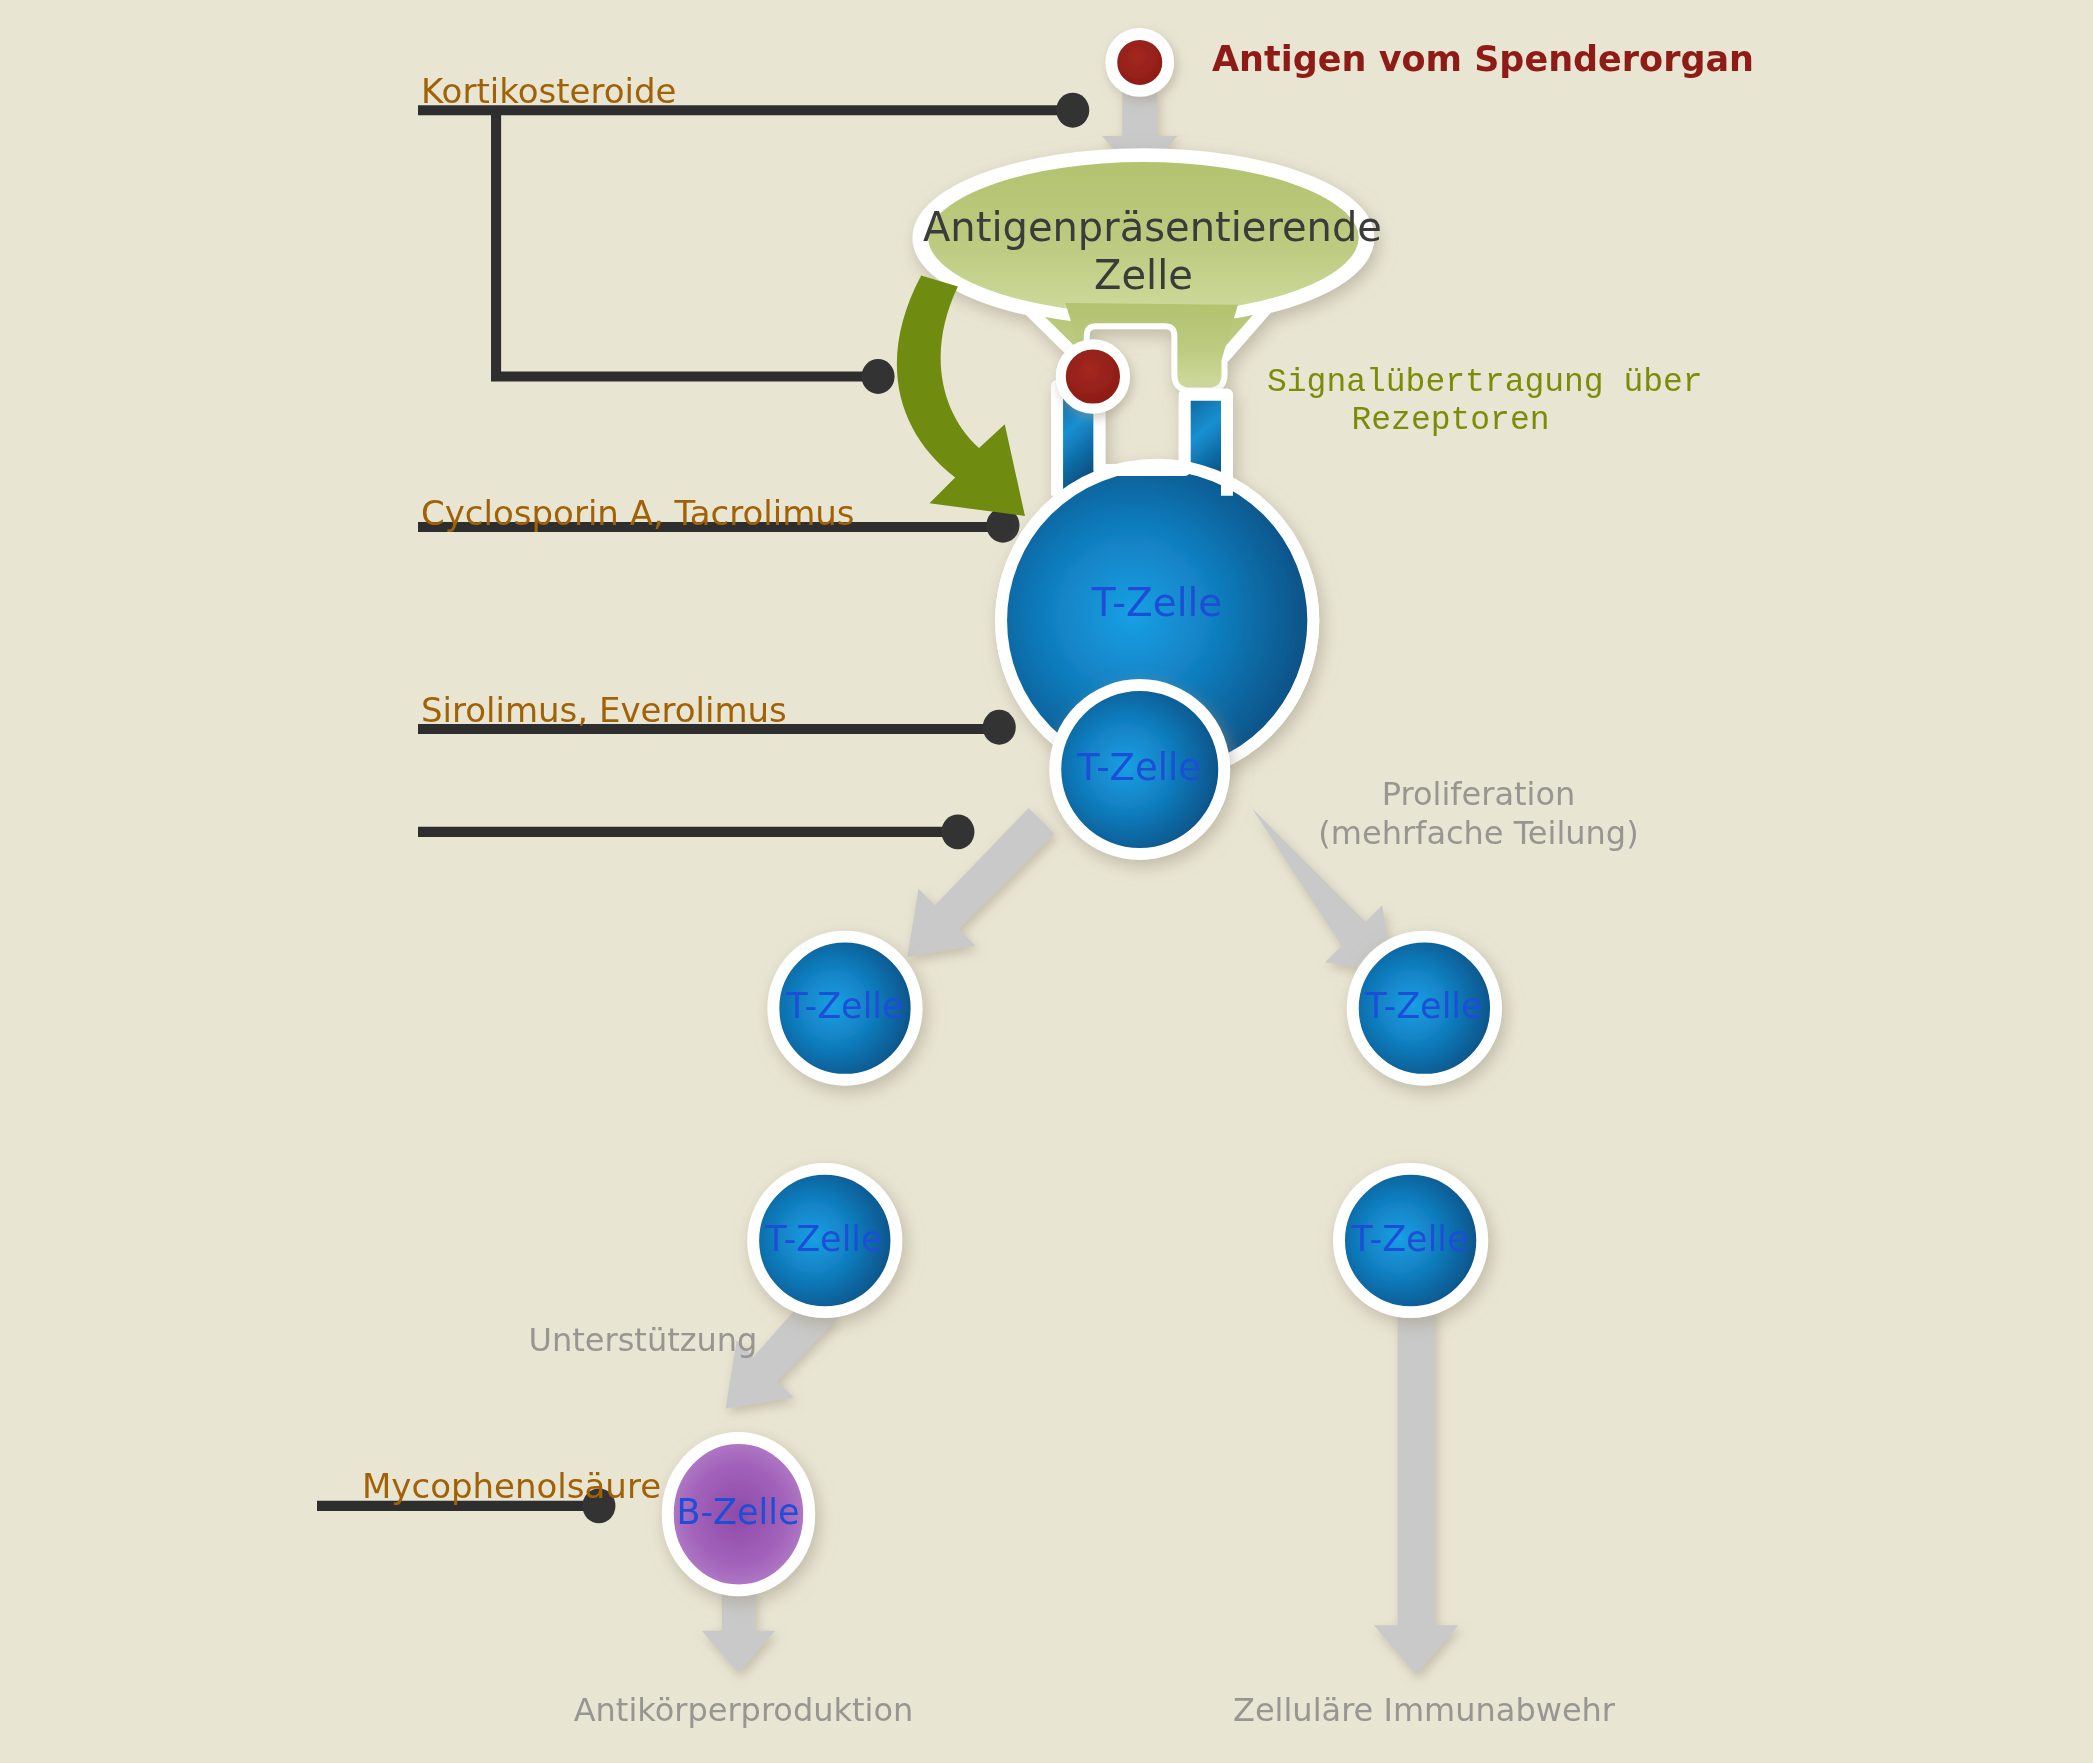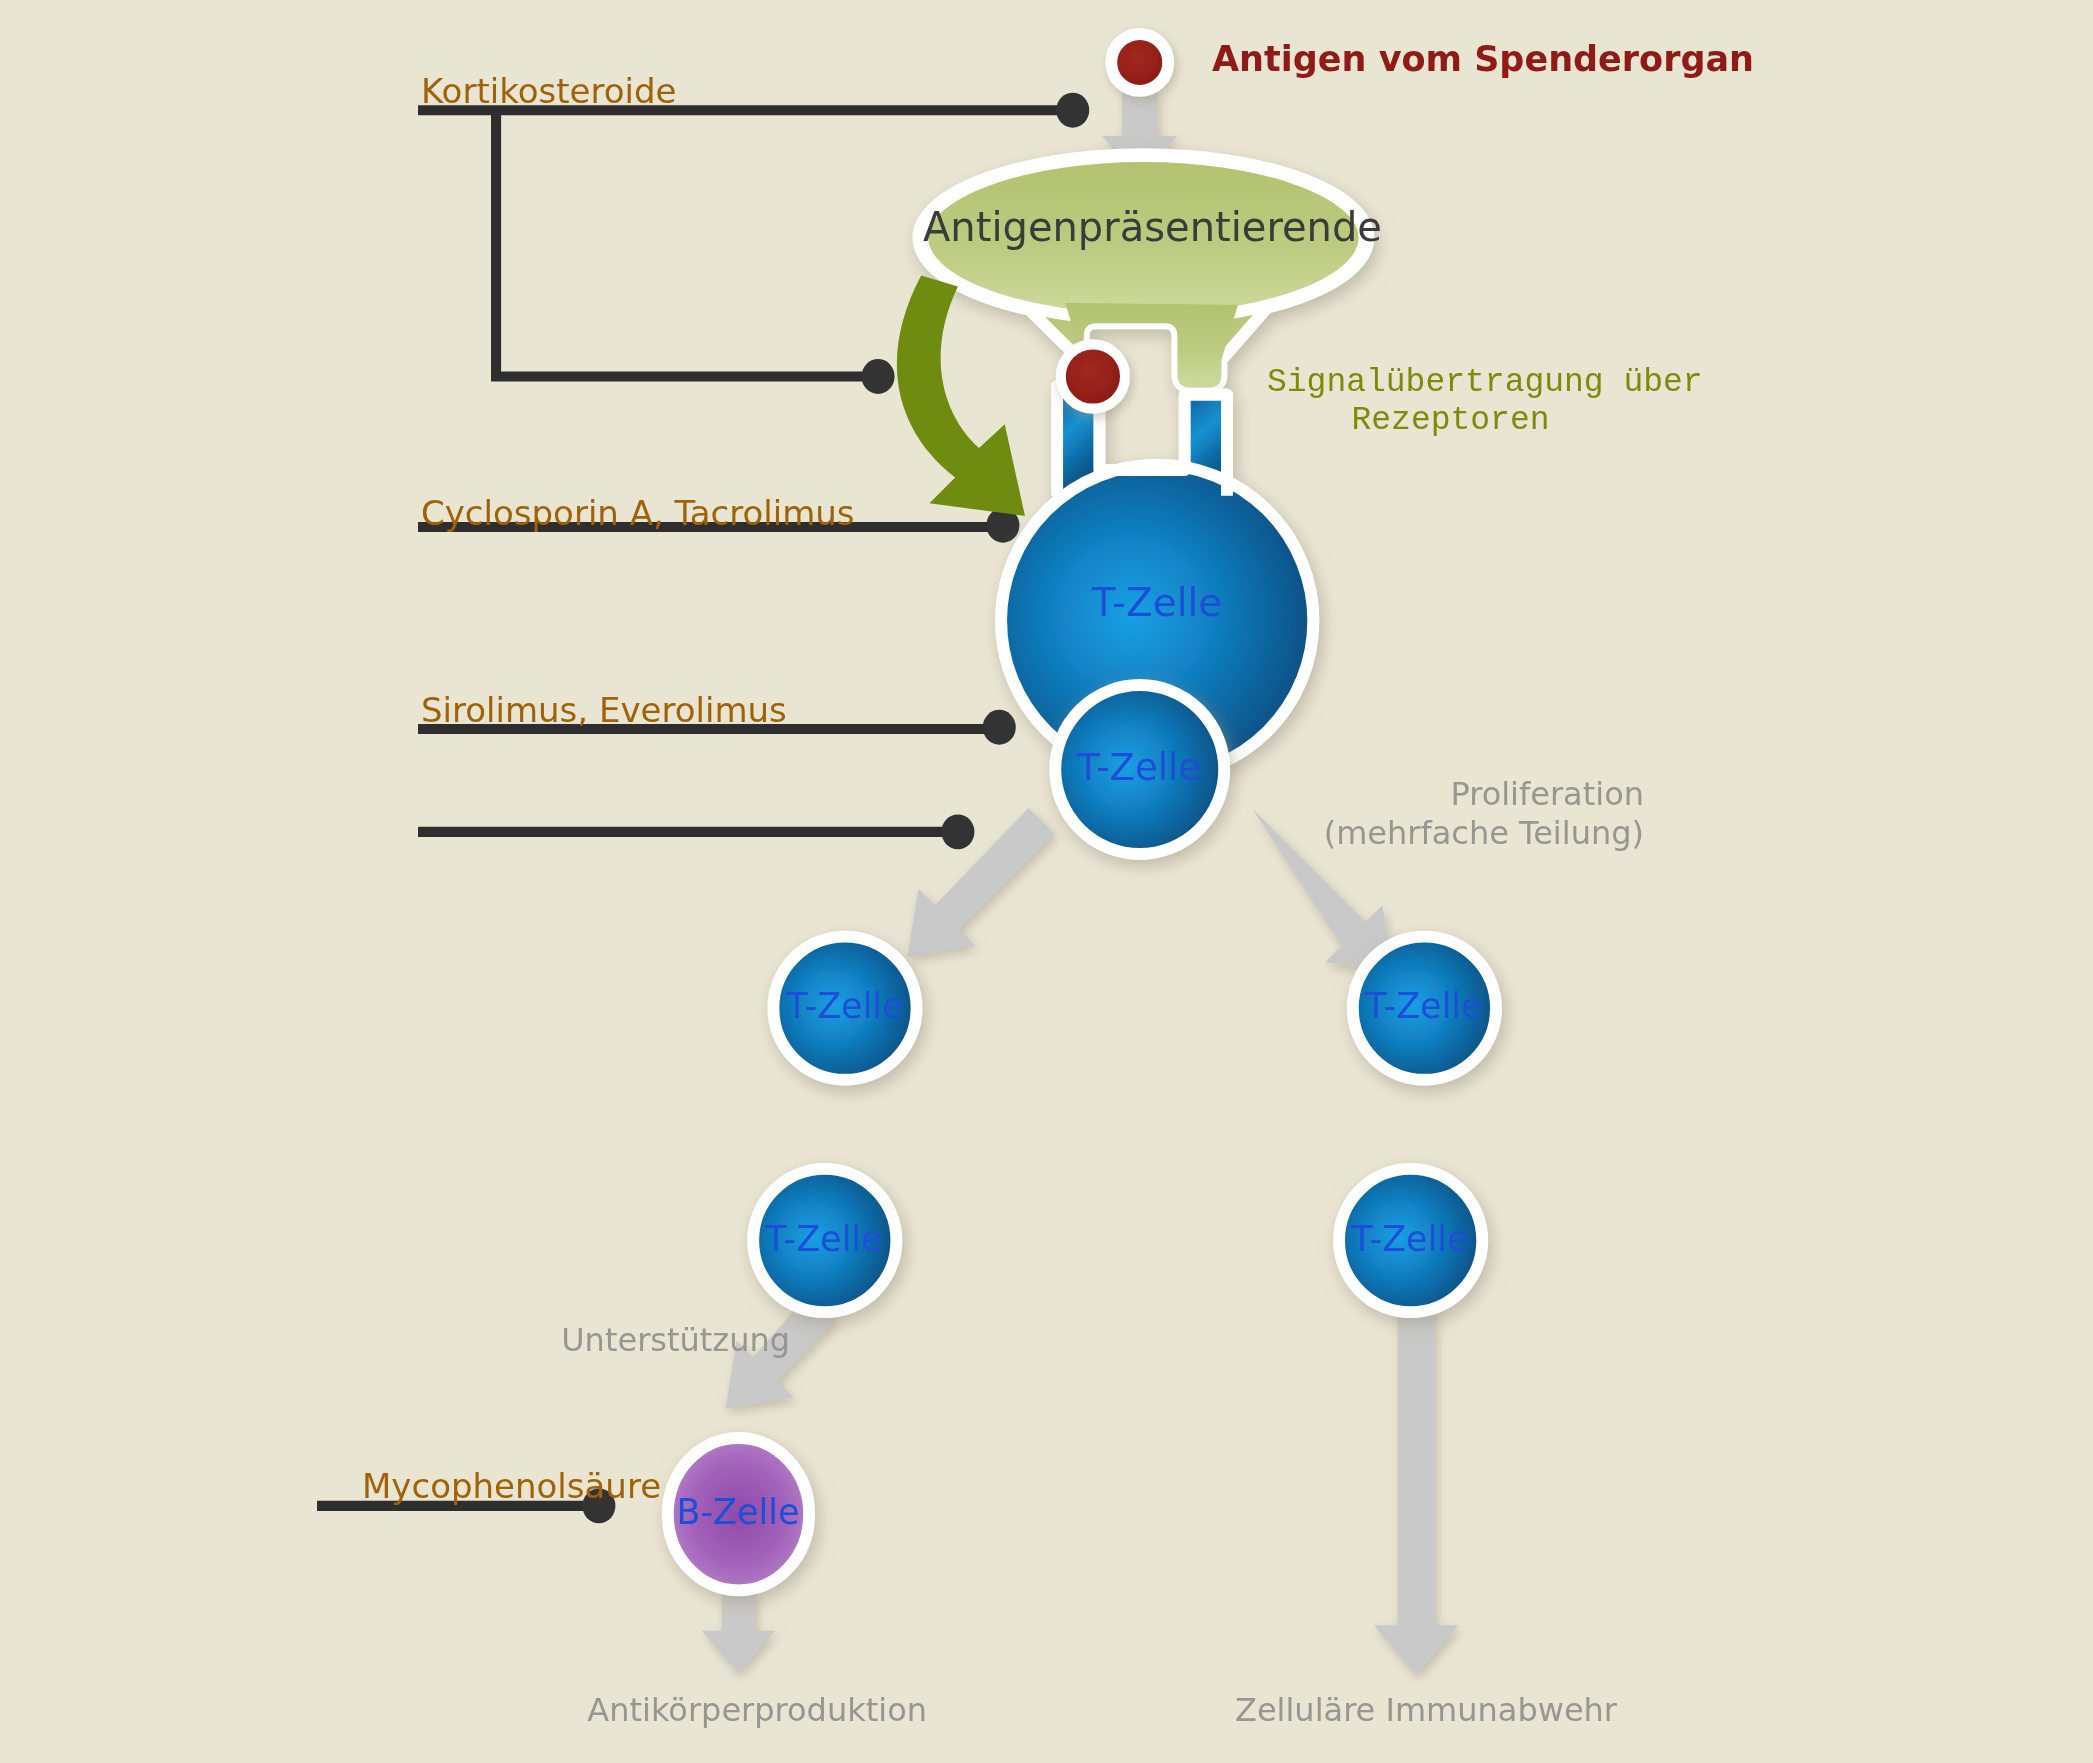--- a/index.html
+++ b/index.html
@@ -280,6 +280,7 @@
   <div class="txt t-apc" style="left:923px; top:204px; width:441px;">Antigenpräsentierende</div>
 
   <div class="txt t-red" style="left:1212px; top:39px;">Antigen vom Spenderorgan</div>
+  <div class="txt t-apc" style="left:923px; top:252px; width:441px;">Zelle</div>
 
   <div class="txt t-green" style="left:1267px; top:364px; width:367px;">Signalübertragung über</div>
   <div class="txt t-green" style="left:1267px; top:402px; width:367px;">Rezeptoren</div>

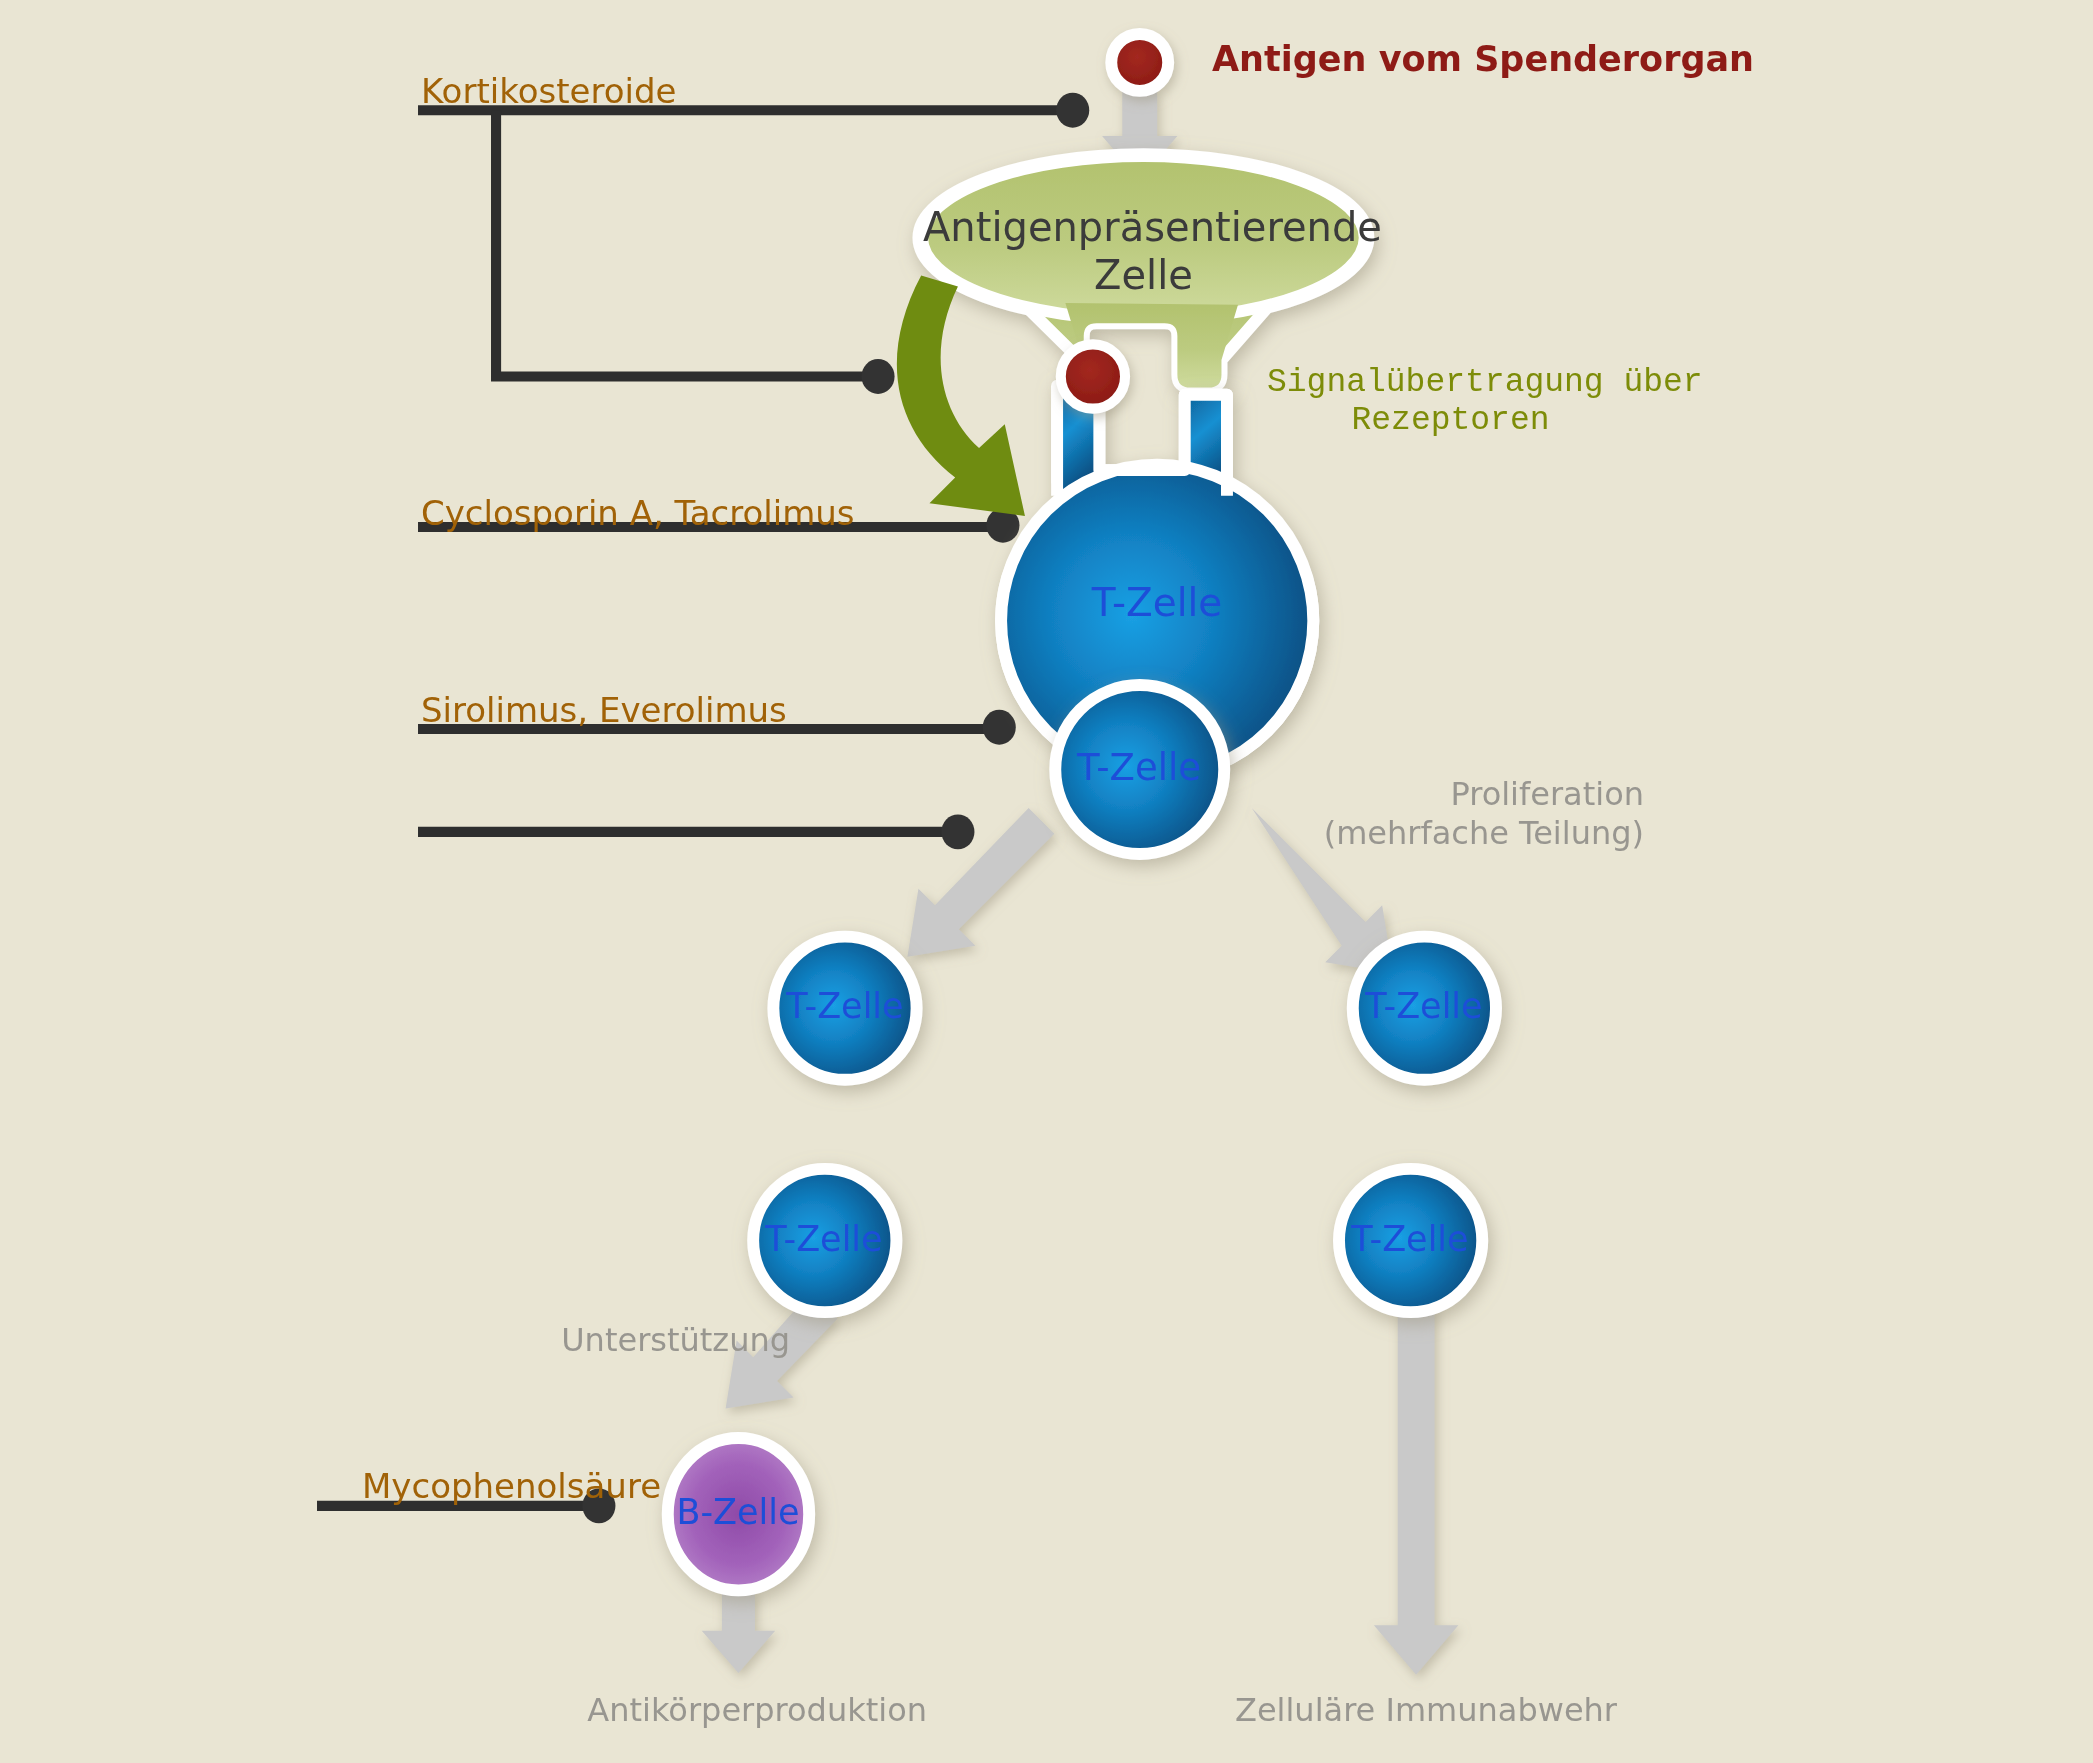--- a/index.html
+++ b/index.html
@@ -49,7 +49,7 @@
   .t-grey {
     font-size: 32px;
     color: #989690;
-    text-align: right;
+    text-align: center;
     font-family: "DejaVu Sans", sans-serif;
   }
   .t-apc {

